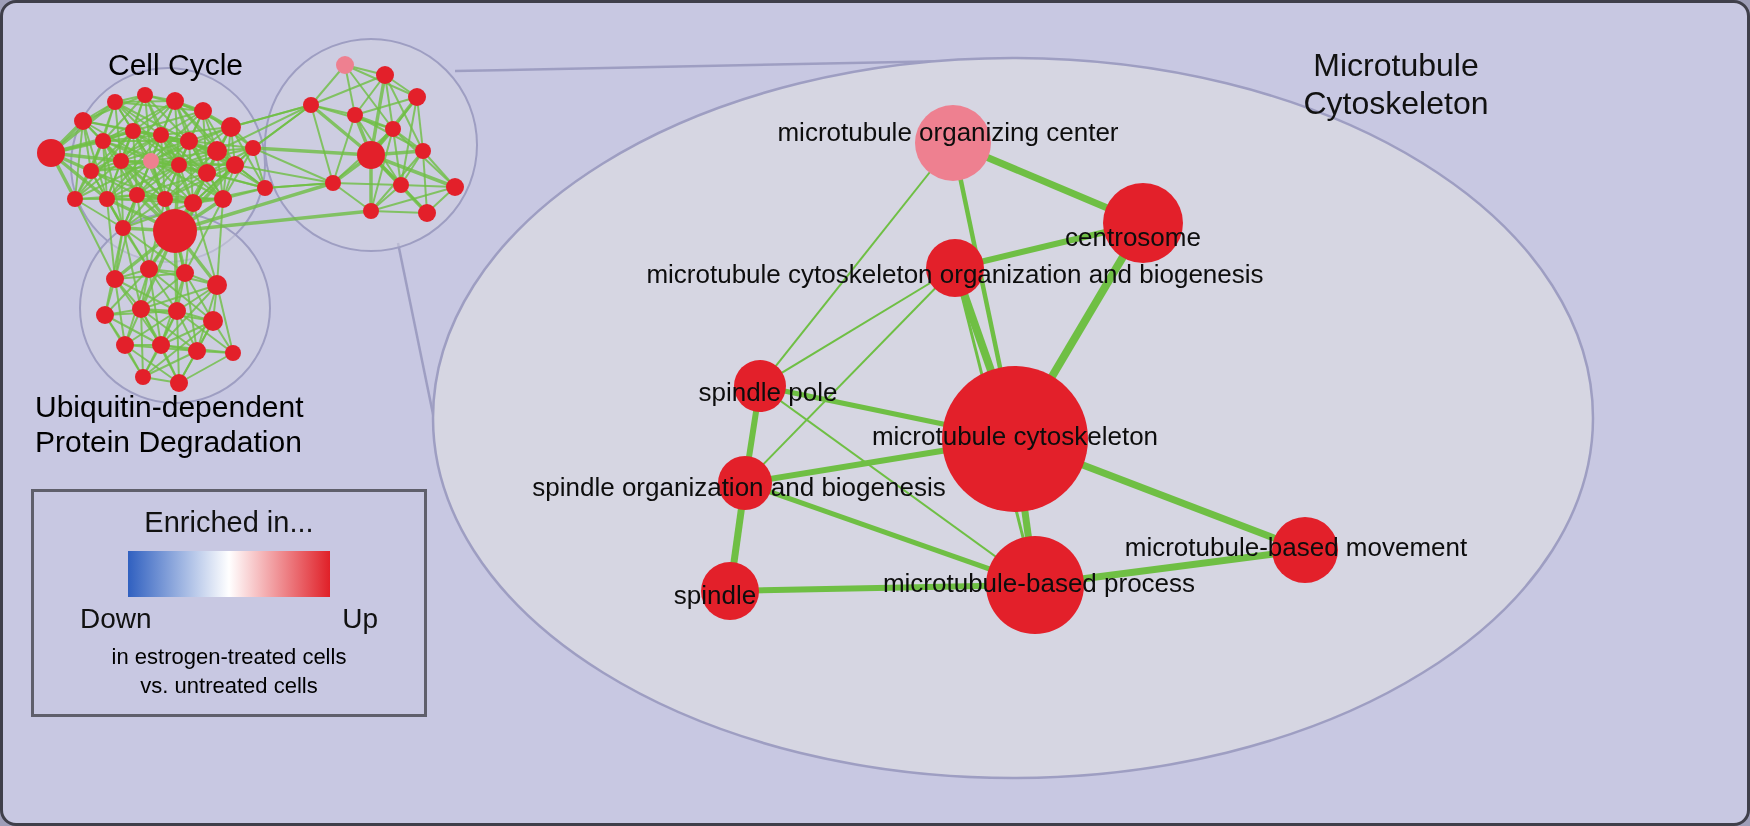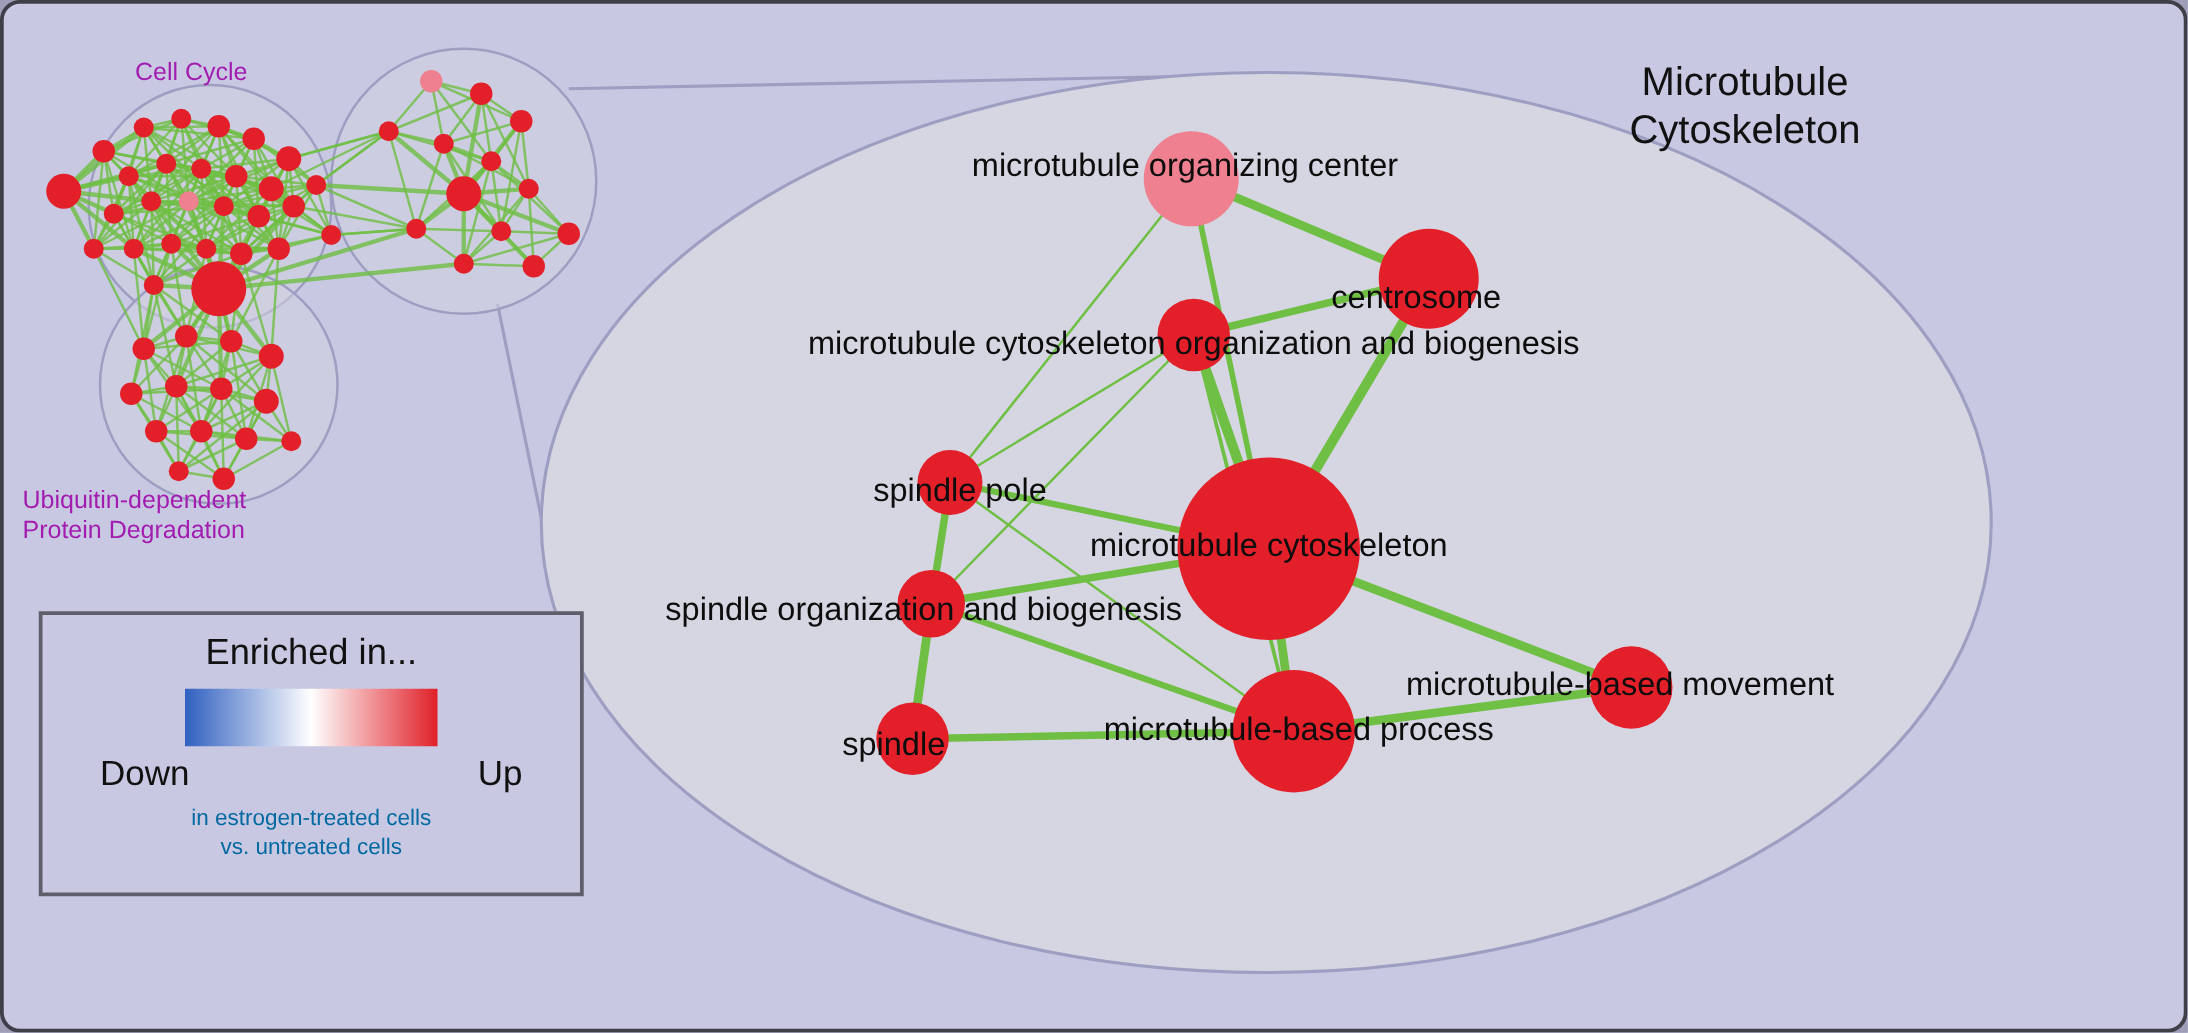--- a/index.html
+++ b/index.html
@@ -21,8 +21,8 @@
   }
   .overlay{position:absolute;}
   .cluster-label{
-    color:#a21caf;
-    font-size:20px;
+    color:#000000;
+    font-size:30px;
     line-height:1.18;
     white-space:pre-line;
   }

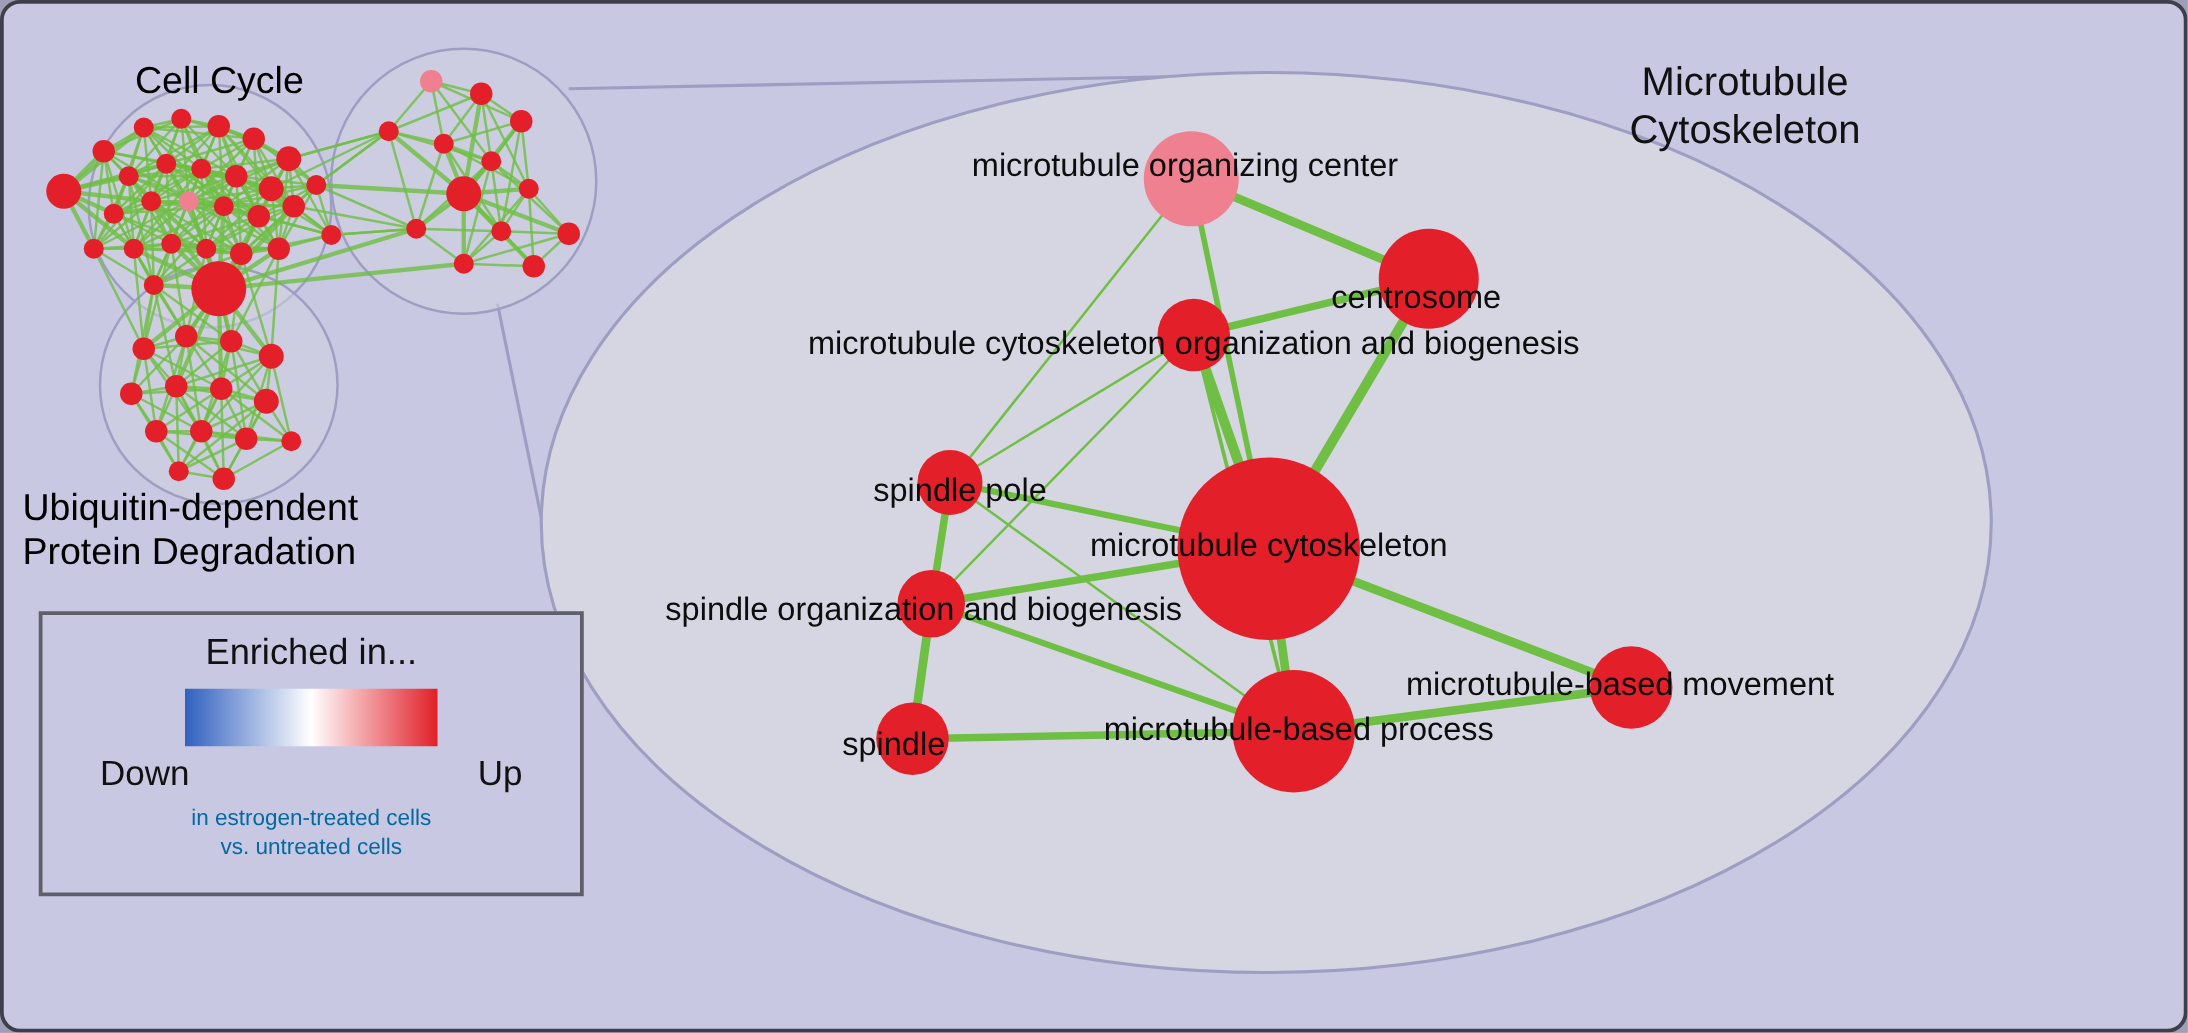--- a/index.html
+++ b/index.html
@@ -543,7 +543,7 @@
   </svg>
 
   <div class="overlay cluster-label" style="left:105px;top:44px;">Cell Cycle</div>
-  <div class="overlay cluster-label" style="left:15px;top:386px;">Ubiquitin-dependent
+  <div class="overlay cluster-label" style="left:32px;top:386px;">Ubiquitin-dependent
 Protein Degradation</div>
   <div class="overlay main-title" style="left:1288px;top:44px;">Microtubule
 Cytoskeleton</div>

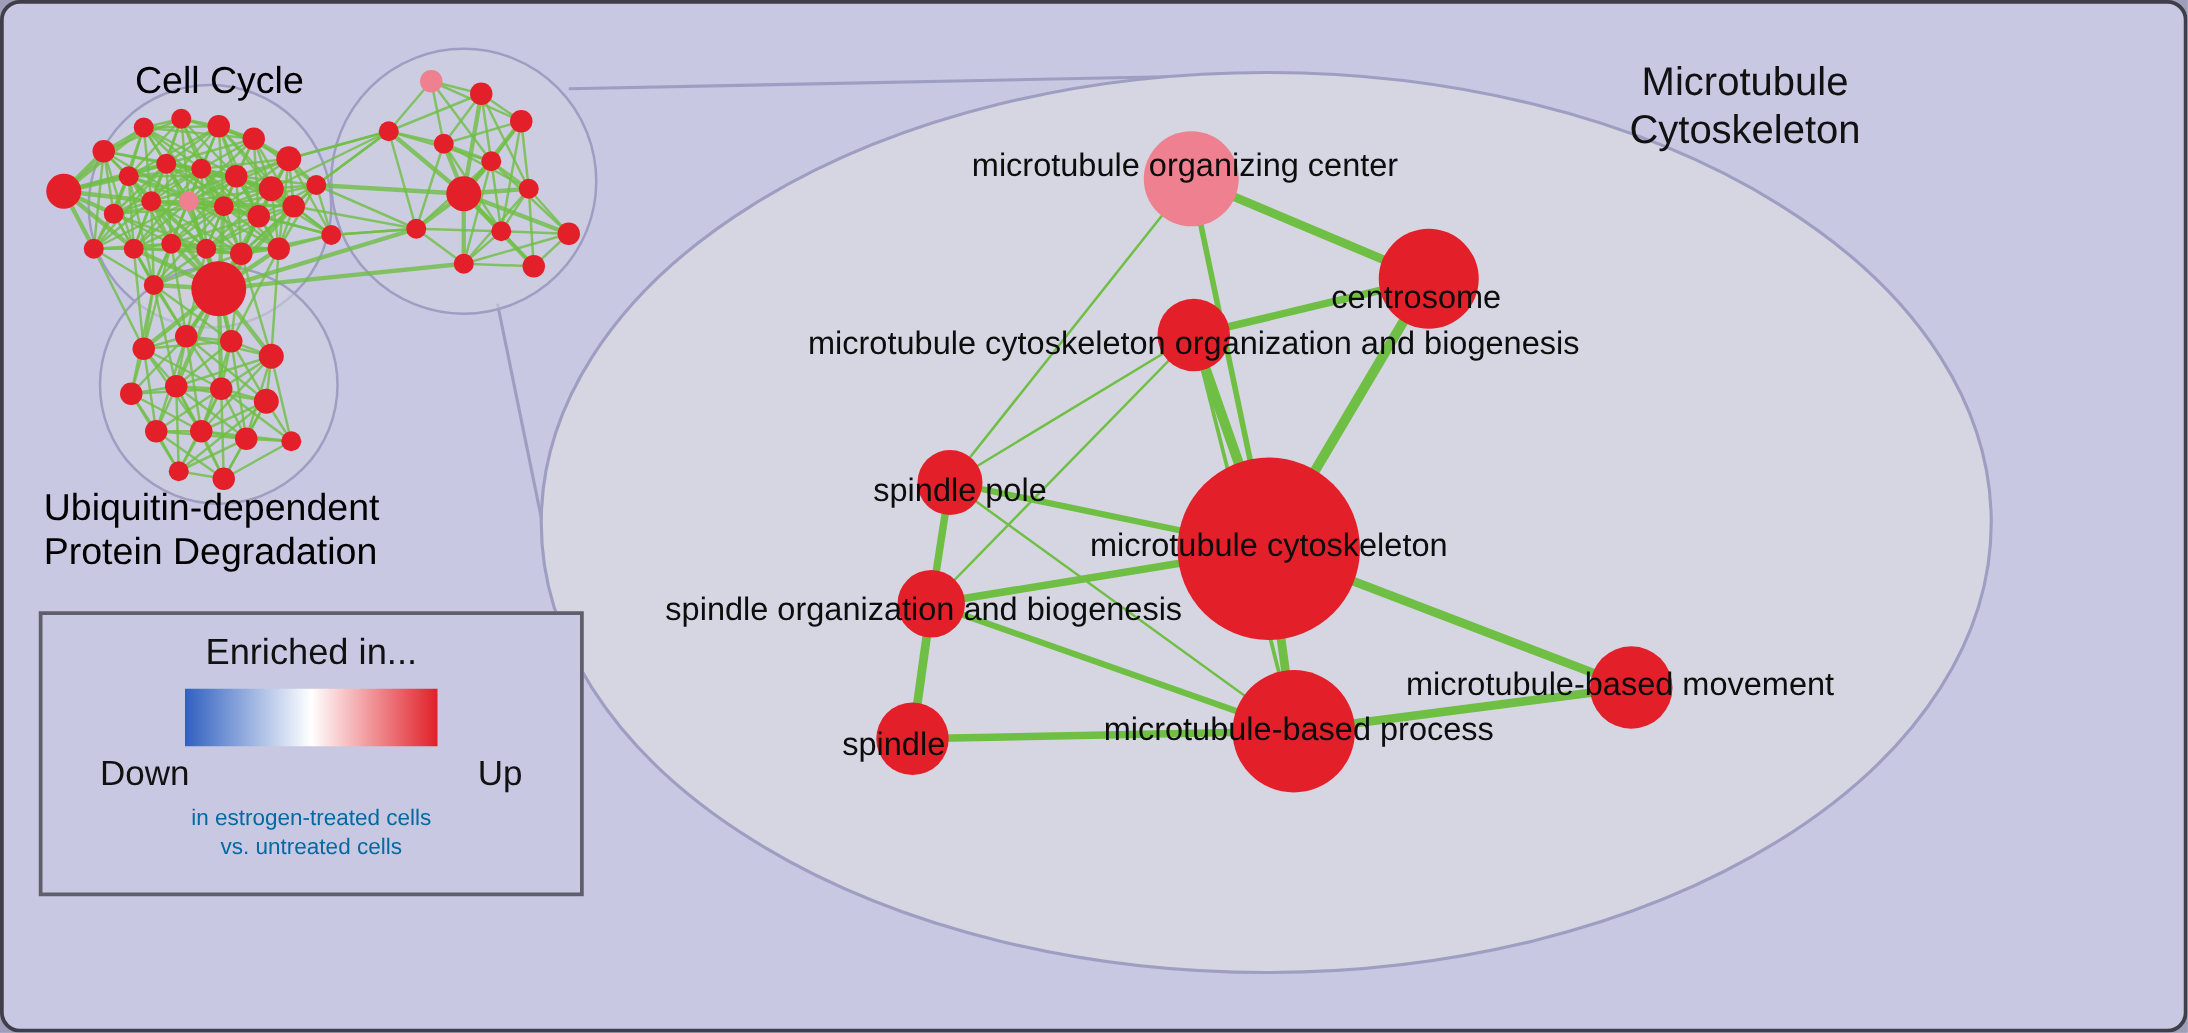--- a/index.html
+++ b/index.html
@@ -36,7 +36,7 @@
   .legend-box{
     position:absolute;
     left:28px;top:486px;
-    width:436px;height:228px;
+    width:396px;height:228px;
     border:3px solid #5f5f6b;
     box-sizing:border-box;
     background:#c8c8e2;

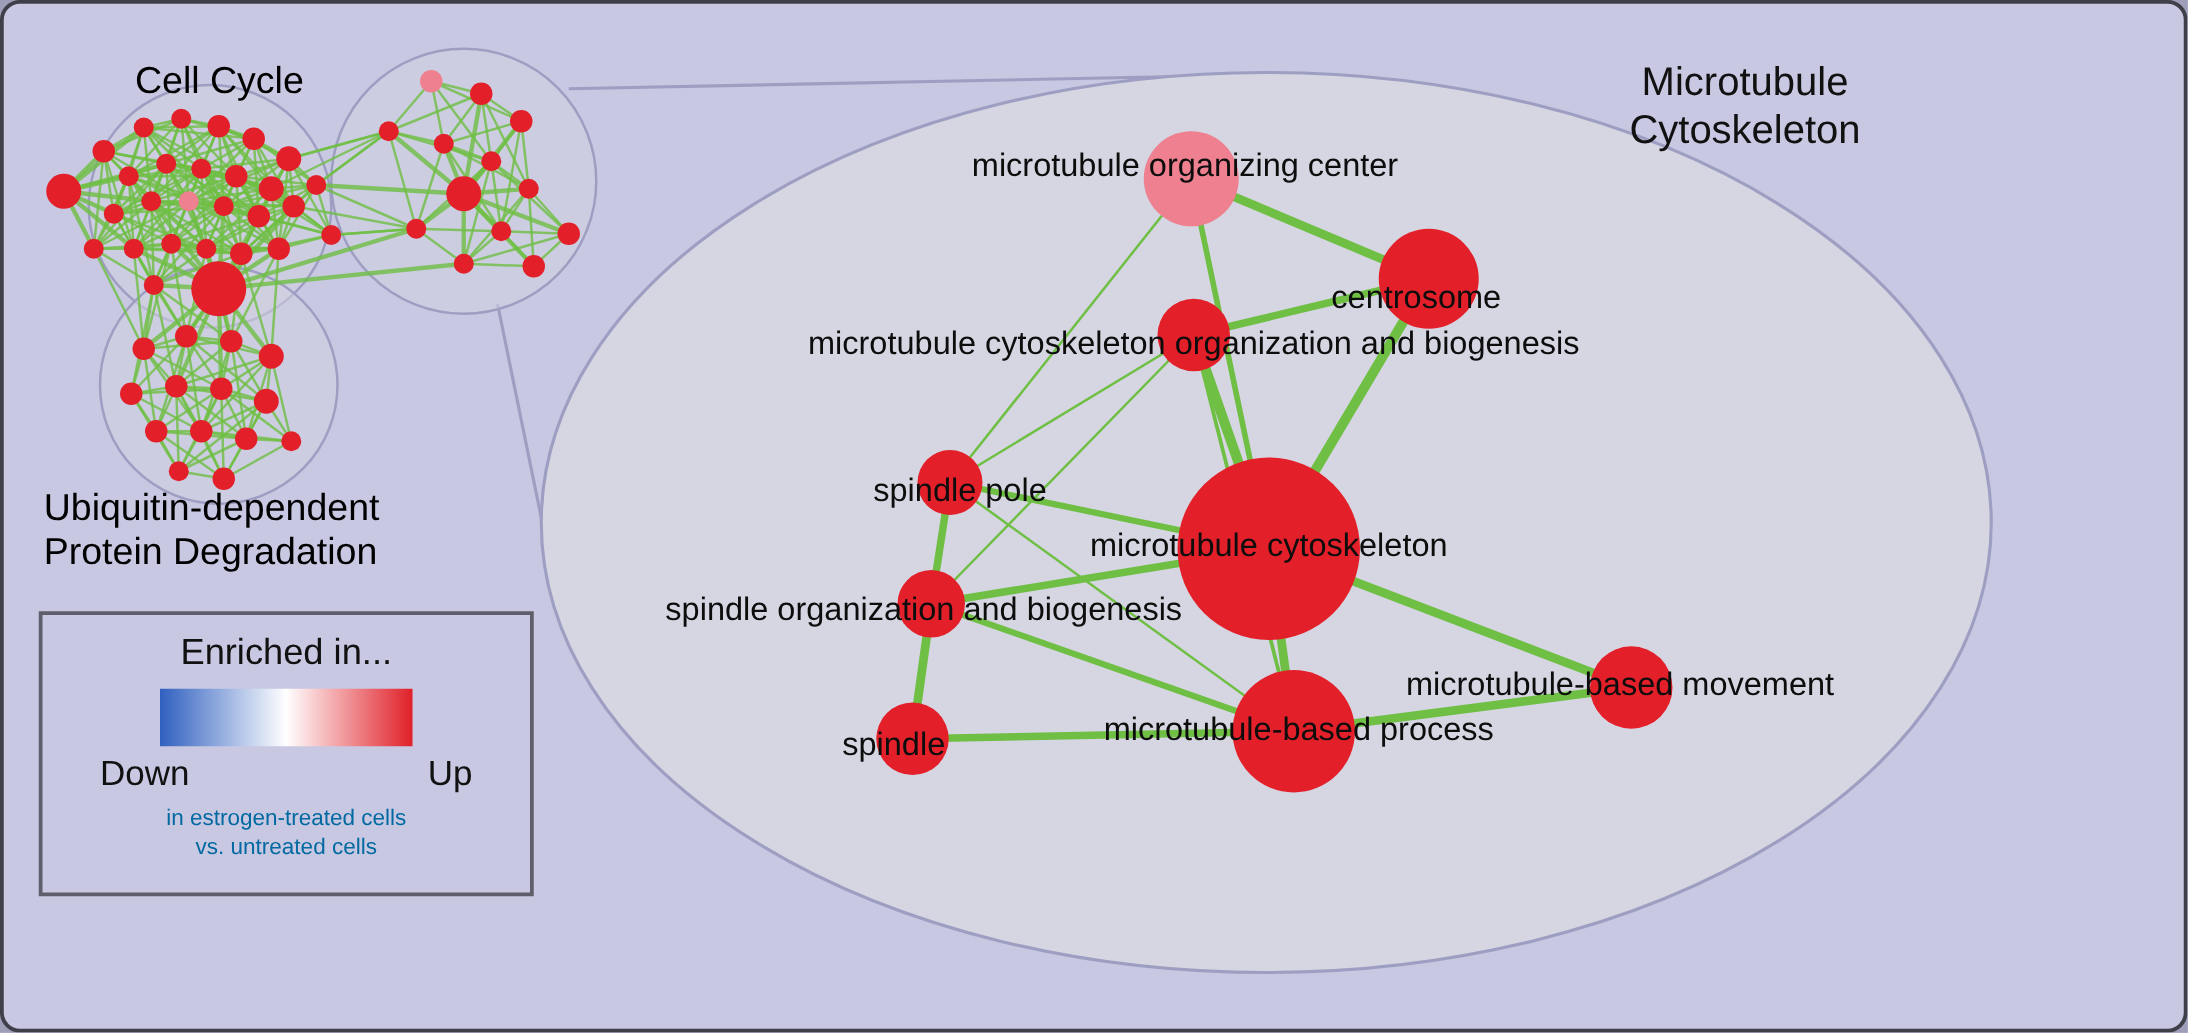--- a/index.html
+++ b/index.html
@@ -56,7 +56,7 @@
     font-size:28px;color:#111;gap:43px;
   }
   .legend-subtitle{
-    font-size:18px;color:#0369a1;line-height:1.3;margin-top:8px;
+    font-size:22px;color:#000000;line-height:1.3;margin-top:8px;
     white-space:pre-line;
   }
 </style>

